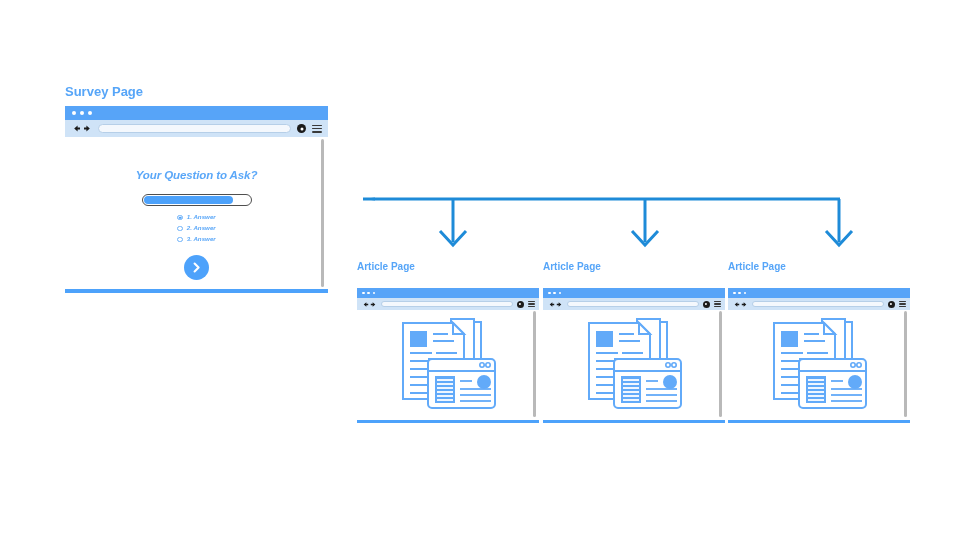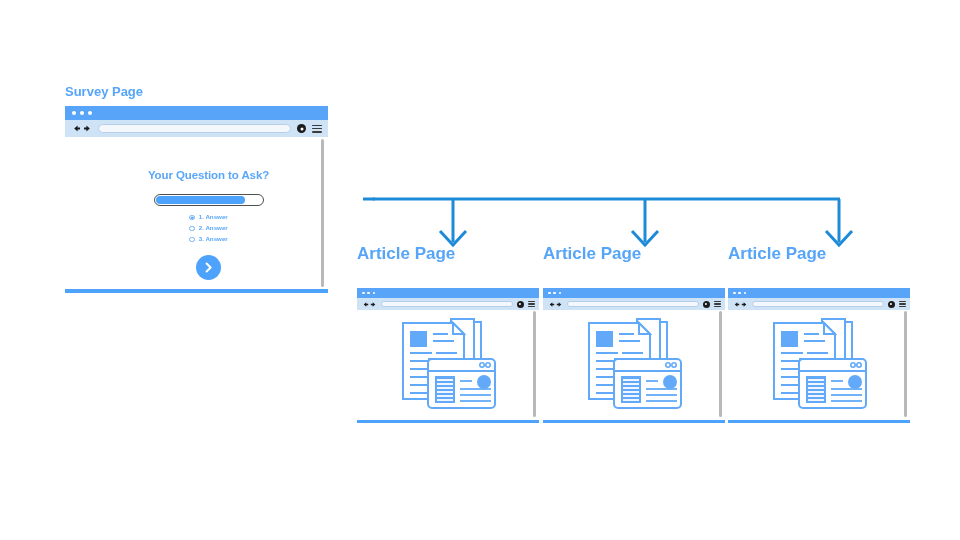--- a/index.html
+++ b/index.html
@@ -146,10 +146,11 @@
 
   .survey-content {
     position: absolute;
-    left: 16px;
+    left: 4px;
     top: 31px;
     width: 255px;
     text-align: center;
+    font-style: italic;
   }
   #survey-question {
     color: #5aa7f8;

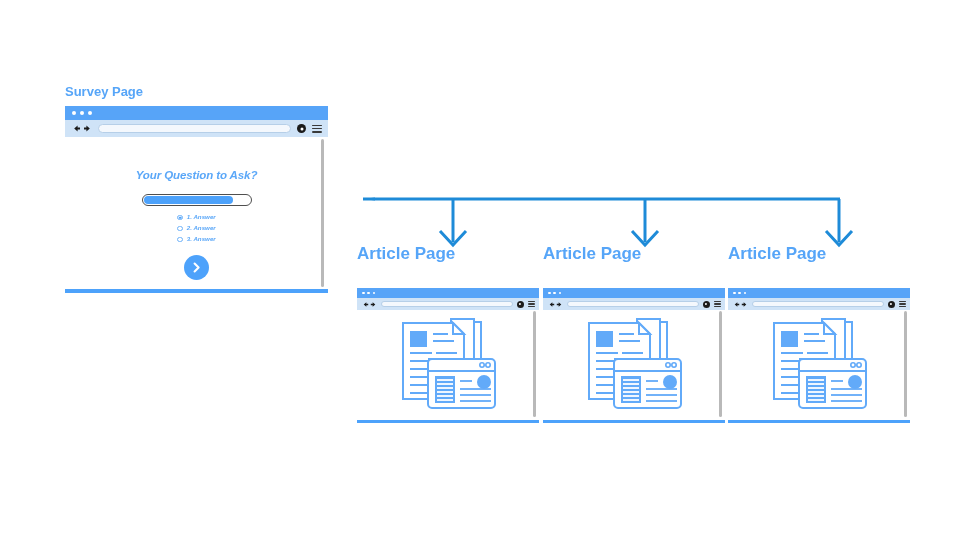--- a/index.html
+++ b/index.html
@@ -286,7 +286,7 @@
   }
 
   #caption-survey { left: 65px; top: 84px; width: 258px; font-size: 13px; }
-  .caption-article { top: 244px; width: 182px; font-size: 17px; }
+  .caption-article { top: 261px; width: 182px; font-size: 10px; }
   #caption-article-1 { left: 357px; }
   #caption-article-2 { left: 543px; }
   #caption-article-3 { left: 728px; }

